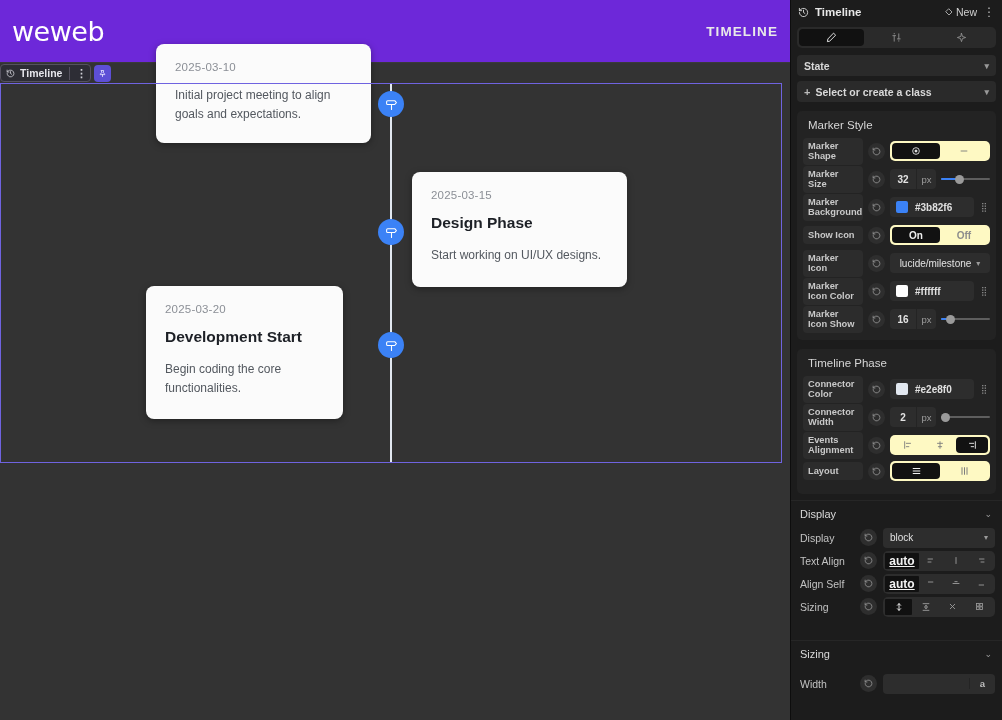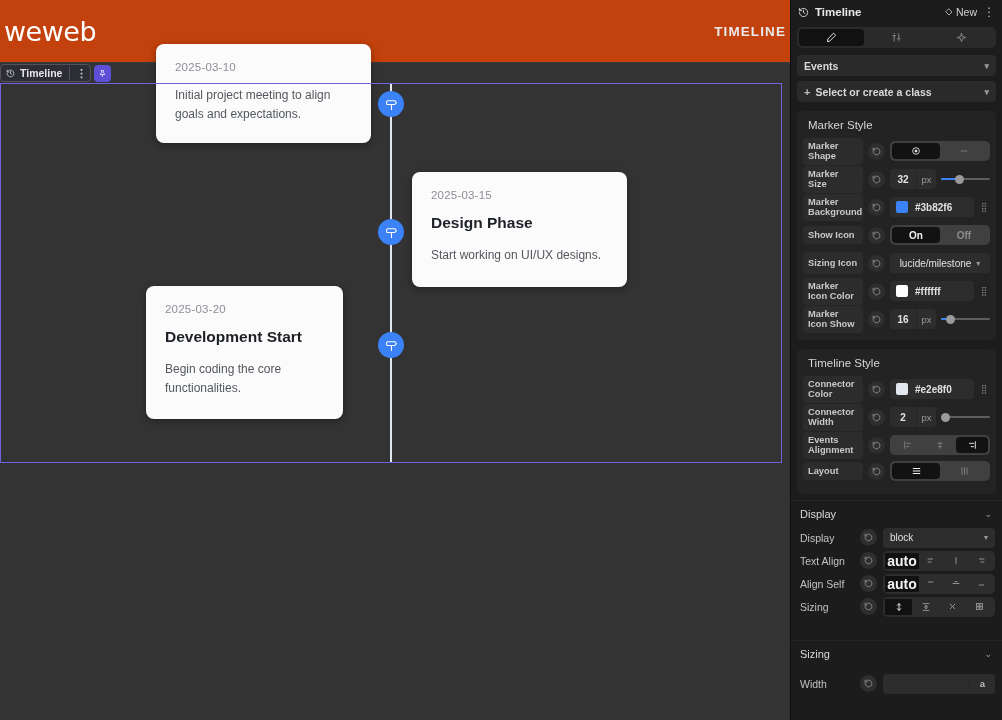--- a/index.html
+++ b/index.html
@@ -15,9 +15,9 @@
   .canvas { position: relative; width: 790px; height: 720px; background: #333333; overflow: hidden; }
 
   .site-header {
-    height: 63px; background: #c2410c;
+    height: 63px; background: #6d28d9;
     display: flex; align-items: center; justify-content: space-between;
-    padding: 0 4px;
+    padding: 0 12px;
     border-bottom: 1px solid #3a3a3a;
   }
   .logo { color: #ffffff; font-size: 27px; letter-spacing: -0.5px; font-weight: 400; font-family: "DejaVu Sans", sans-serif; }

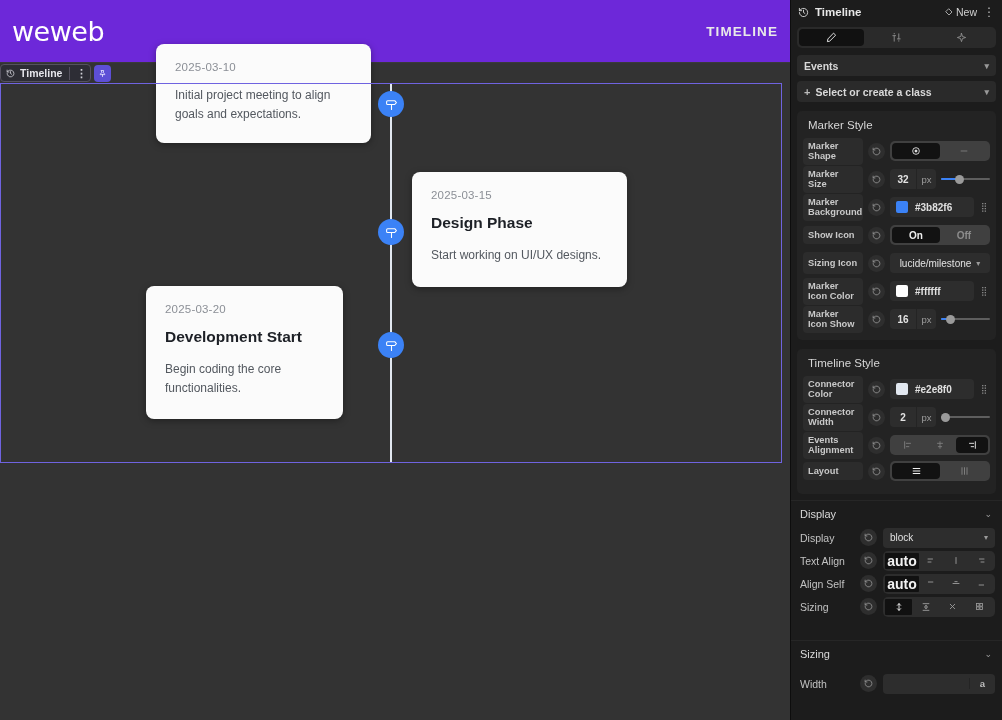--- a/index.html
+++ b/index.html
@@ -291,7 +291,7 @@
     </div>
 
     <div class="field-select">
-      <span>Events</span>
+      <span>State</span>
       <span class="caret">▾</span>
     </div>
 

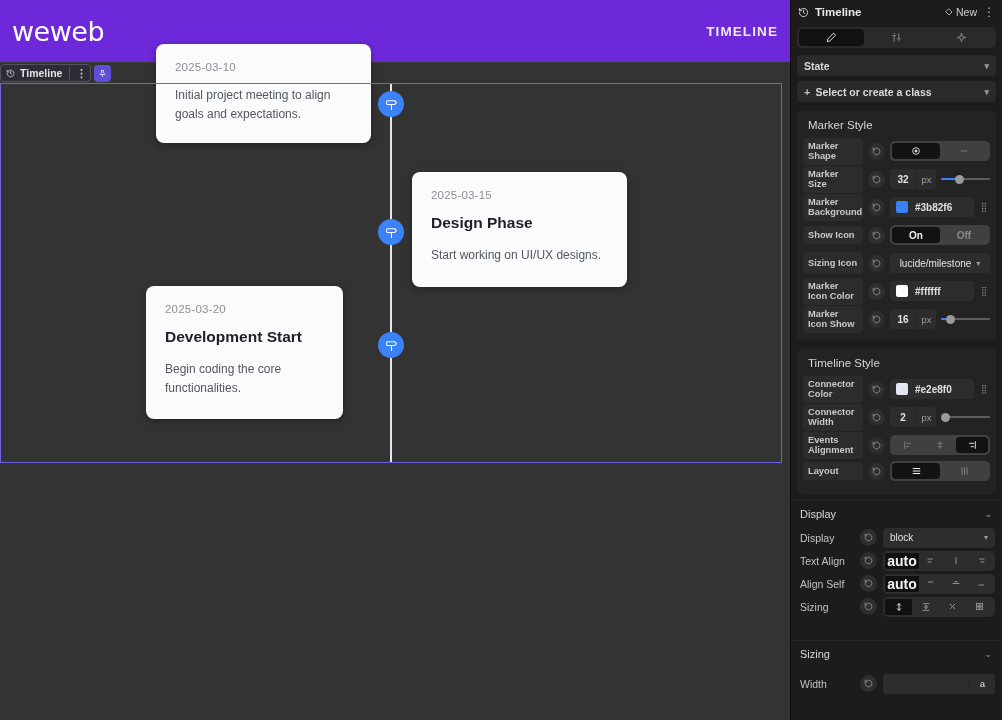--- a/index.html
+++ b/index.html
@@ -125,7 +125,7 @@
   }
   .ctrl { flex: 1; display: flex; align-items: center; gap: 5px; min-width: 0; }
 
-  .seg2 { flex: 1; height: 20px; background: #404040; border-radius: 5px; display: flex; padding: 2px; }
+  .seg2 { flex: 1; height: 20px; background: #fef9c3; border-radius: 5px; display: flex; padding: 2px; }
   .seg2 .sg { flex: 1; display: flex; align-items: center; justify-content: center; border-radius: 4px; color: #8c8c8c; font-size: 10px; font-weight: bold; }
   .seg2 .sg.active { background: #121212; color: #f0f0f0; }
 

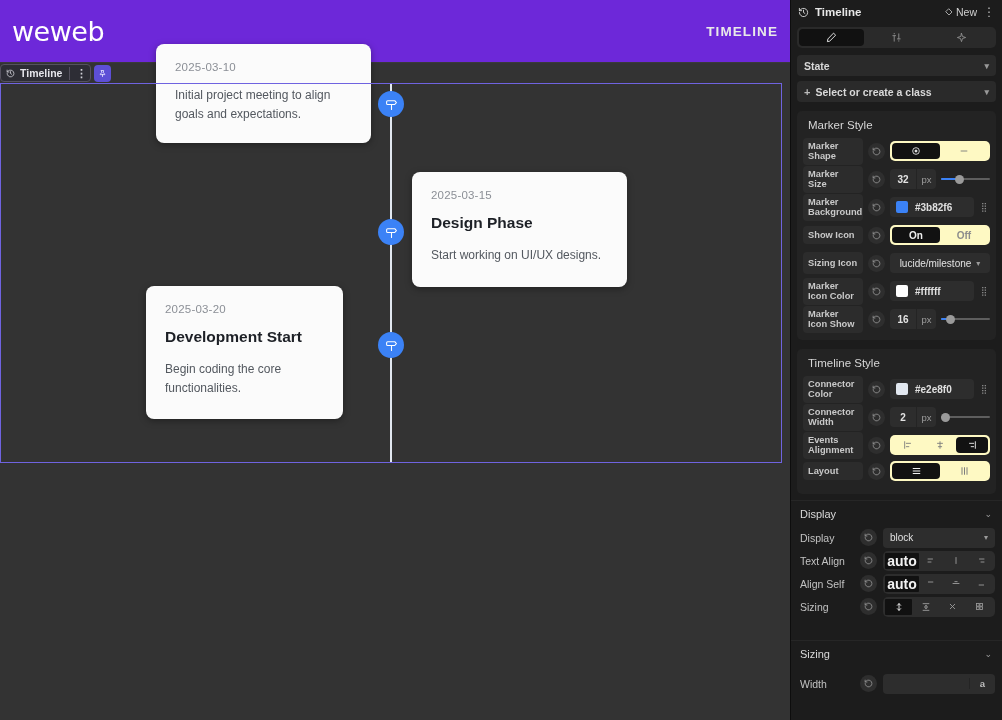--- a/index.html
+++ b/index.html
@@ -386,7 +386,7 @@
         </div>
 
         <div class="row">
-          <div class="row-label">Sizing Icon</div>
+          <div class="row-label">Marker Icon</div>
           <div class="reset-ic">
             <svg width="9" height="9" viewBox="0 0 24 24" fill="none" stroke="#8f8f8f" stroke-width="2.4" stroke-linecap="round">
                 <path d="M3 12a9 9 0 1 0 3-6.7L3 8"></path>

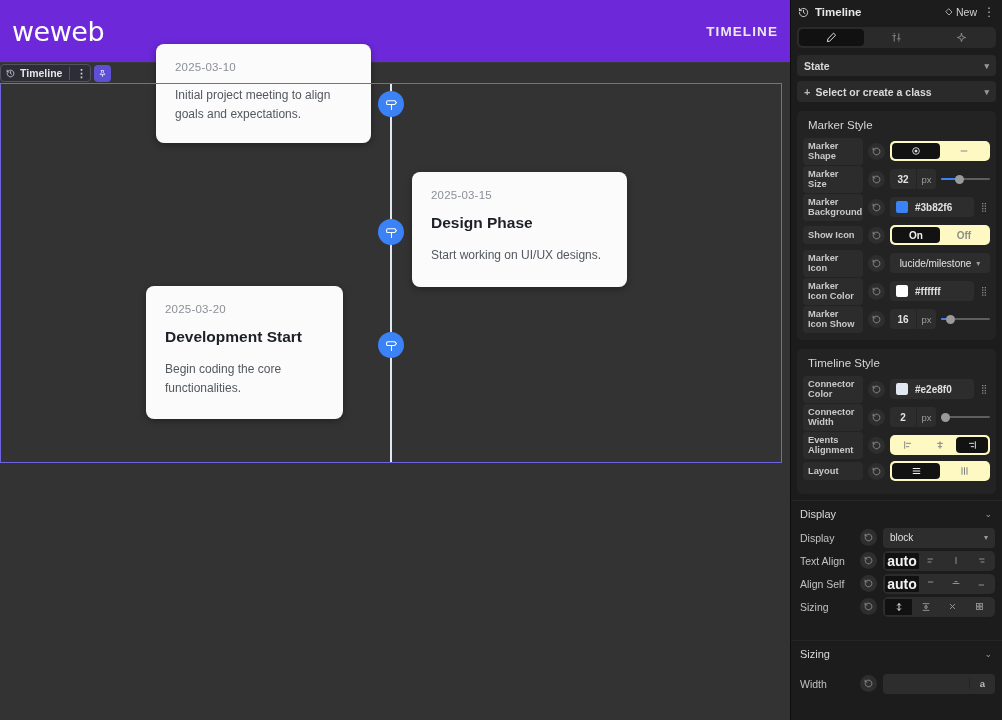--- a/index.html
+++ b/index.html
@@ -441,7 +441,7 @@
       </div>
 
       <div class="section">
-        <div class="sec-title">Timeline Style</div>
+        <div class="sec-title">Timeline Phase</div>
 
         <div class="row">
           <div class="row-label">Connector Color</div>

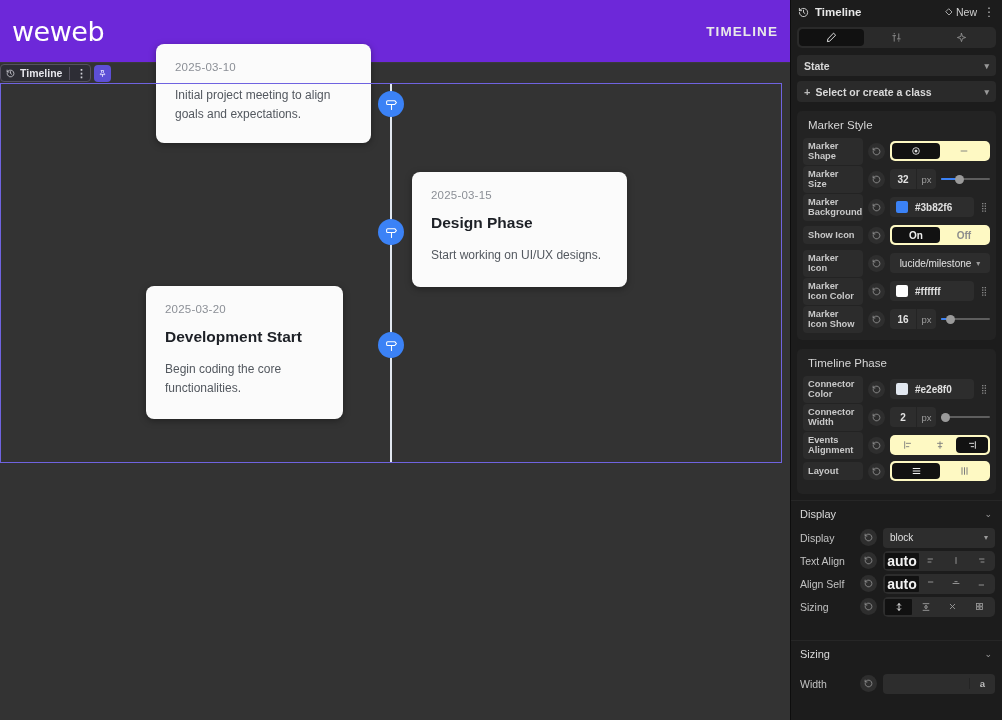--- a/index.html
+++ b/index.html
@@ -158,7 +158,7 @@
   .dsel { height: 20px; background: #2d2d2d; border-radius: 4px; display: flex; align-items: center; padding: 0 7px; flex: 1; color: #e0e0e0; font-size: 10px; }
   .dsel .caret { margin-left: auto; color: #9b9b9b; font-size: 8px; }
   .pillgroup { height: 20px; background: #2d2d2d; border-radius: 5px; display: flex; padding: 2px; flex: 1; }
-  .pillgroup .pg { flex: 1; display: flex; align-items: center; justify-content: center; border-radius: 1px; color: #9d9d9d; font-size: 14px; font-weight: bold; }
+  .pillgroup .pg { flex: 1; display: flex; align-items: center; justify-content: center; border-radius: 1px; color: #9d9d9d; font-size: 12px; font-weight: bold; text-decoration: underline; }
   .pillgroup .pg.active { background: #111111; color: #f2f2f2; }
   .pillgroup .pg.wauto { flex: 0 0 34px; }
 

